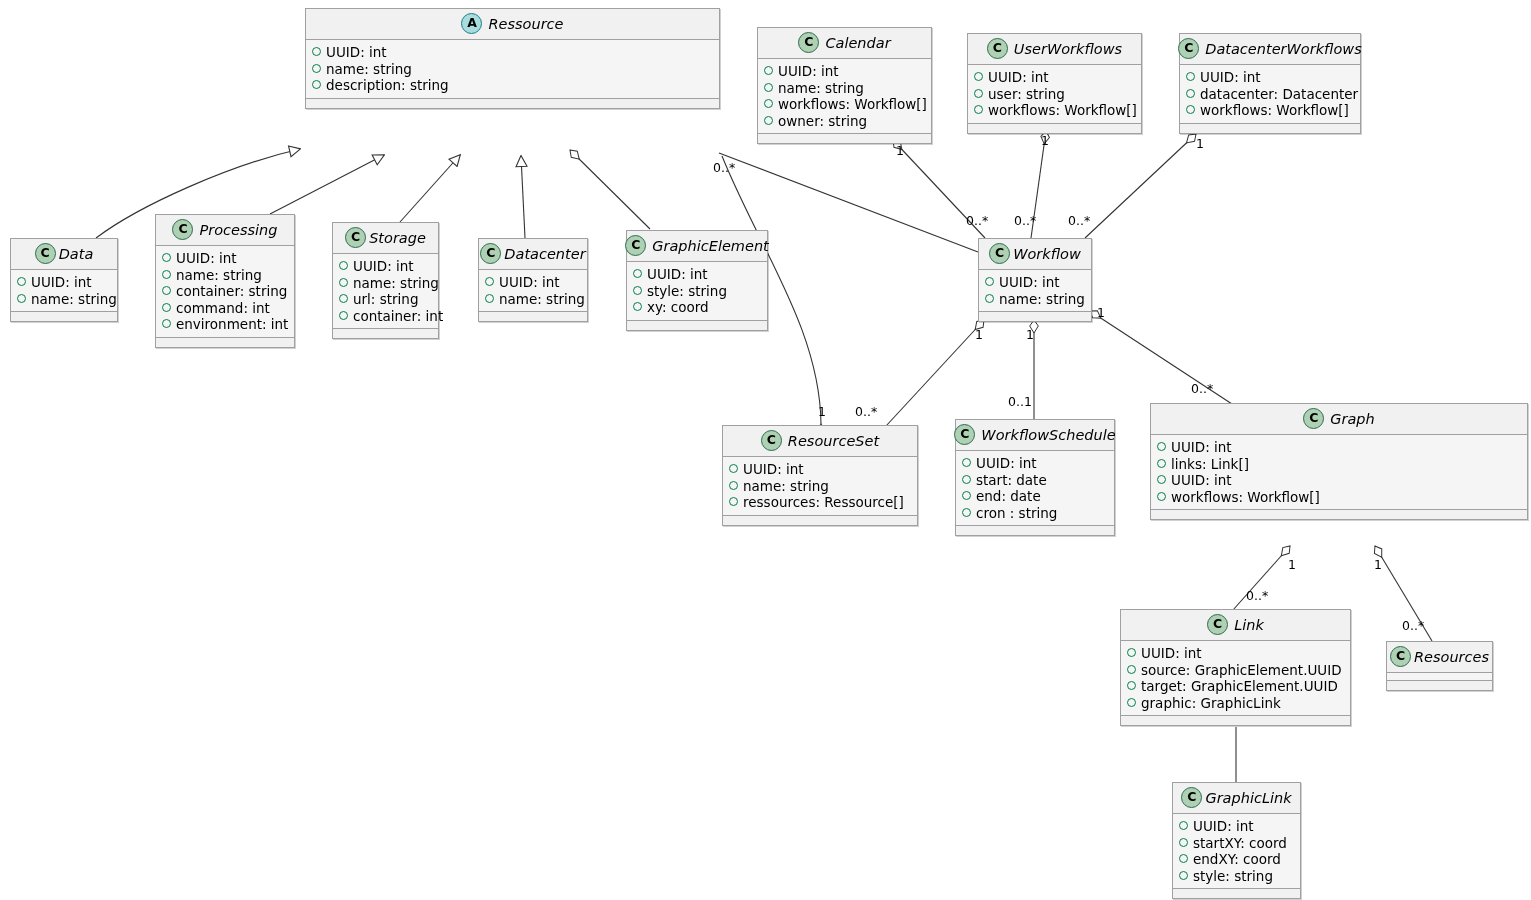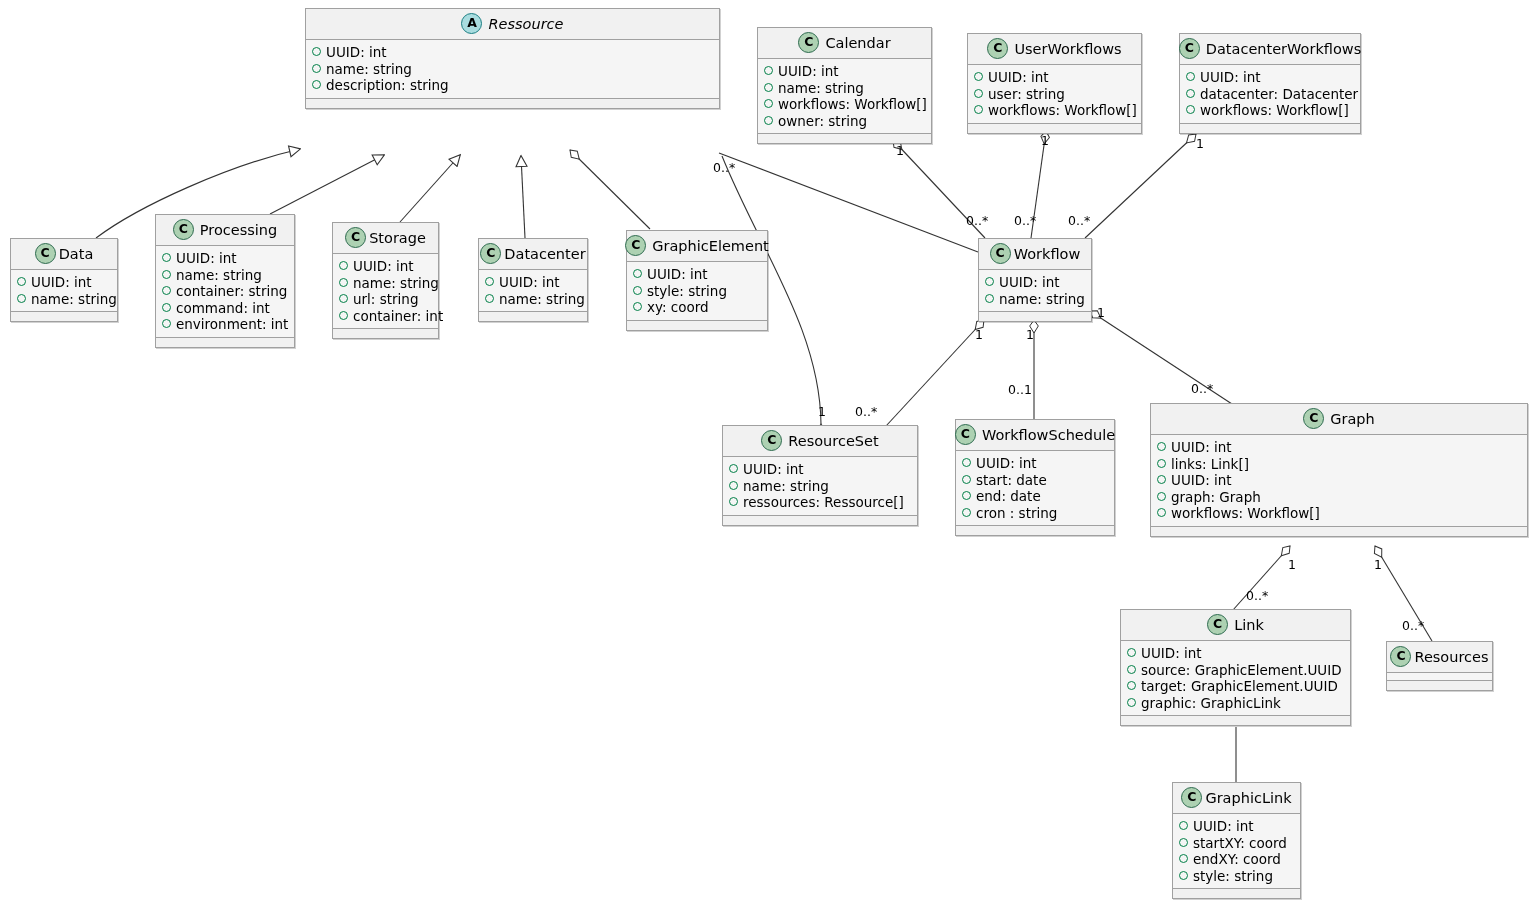--- a/index.html
+++ b/index.html
@@ -66,6 +66,7 @@
     font-size: 14.5px;
     color: #000000;
     white-space: nowrap;
+    font-style: italic;
   }
   .uml-title.italic { font-style: italic; }
   .uml-attrs {

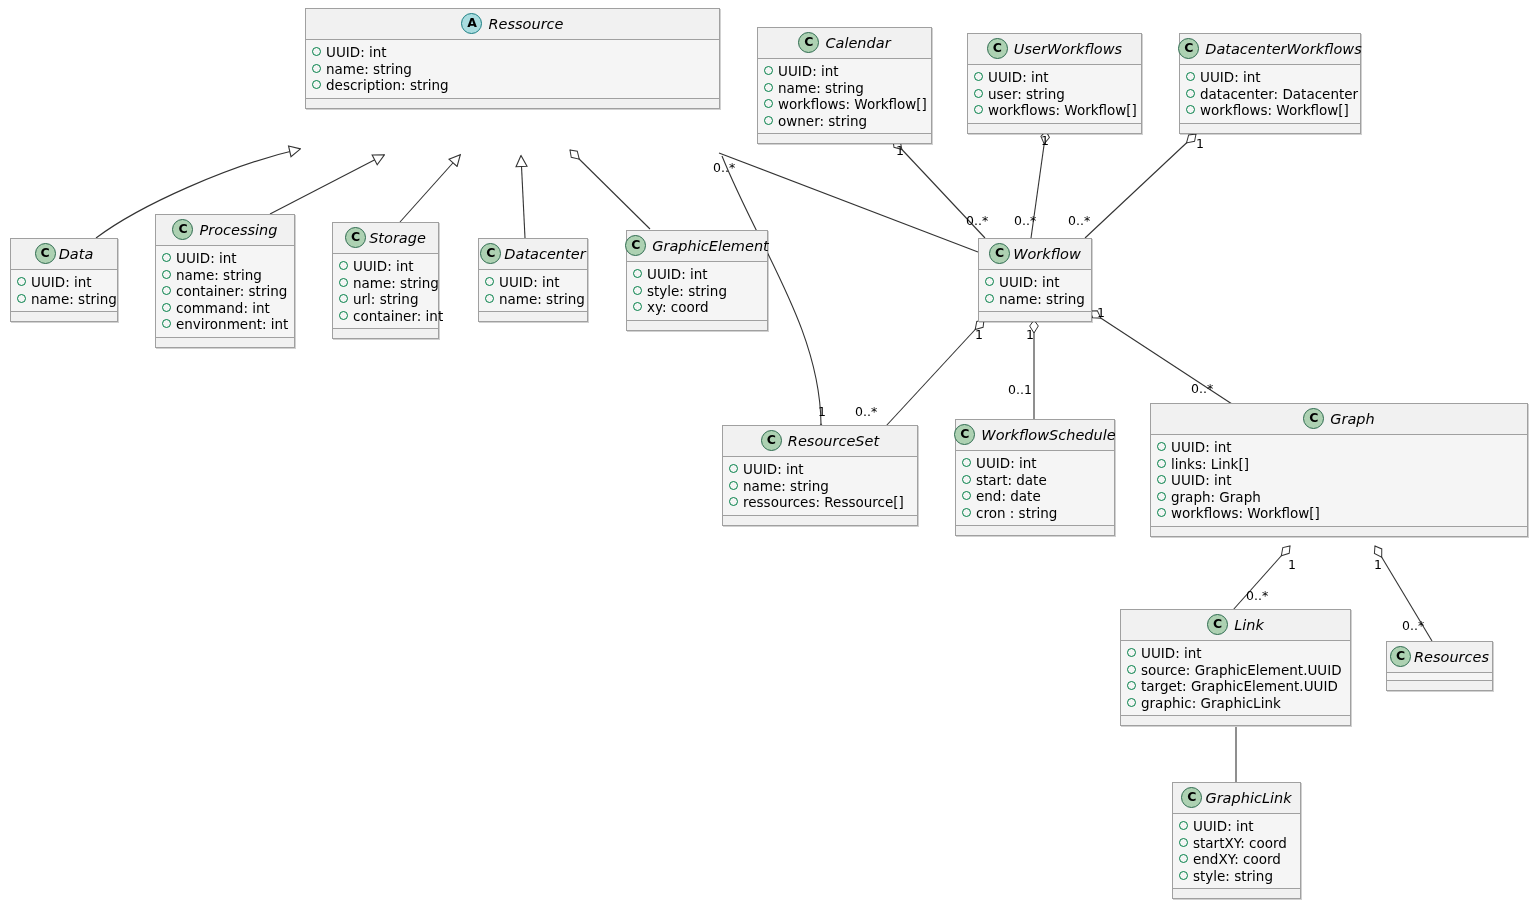--- a/index.html
+++ b/index.html
@@ -519,7 +519,7 @@
       <div class="edge-label" style="left: 1097px; top: 305px;">1</div>
       <div class="edge-label" style="left: 818px; top: 404px;">1</div>
       <div class="edge-label" style="left: 855px; top: 404px;">0..*</div>
-      <div class="edge-label" style="left: 1008px; top: 382px;">0..1</div>
+      <div class="edge-label" style="left: 1008px; top: 394px;">0..1</div>
       <div class="edge-label" style="left: 1191px; top: 381px;">0..*</div>
       <div class="edge-label" style="left: 1288px; top: 557px;">1</div>
       <div class="edge-label" style="left: 1246px; top: 588px;">0..*</div>

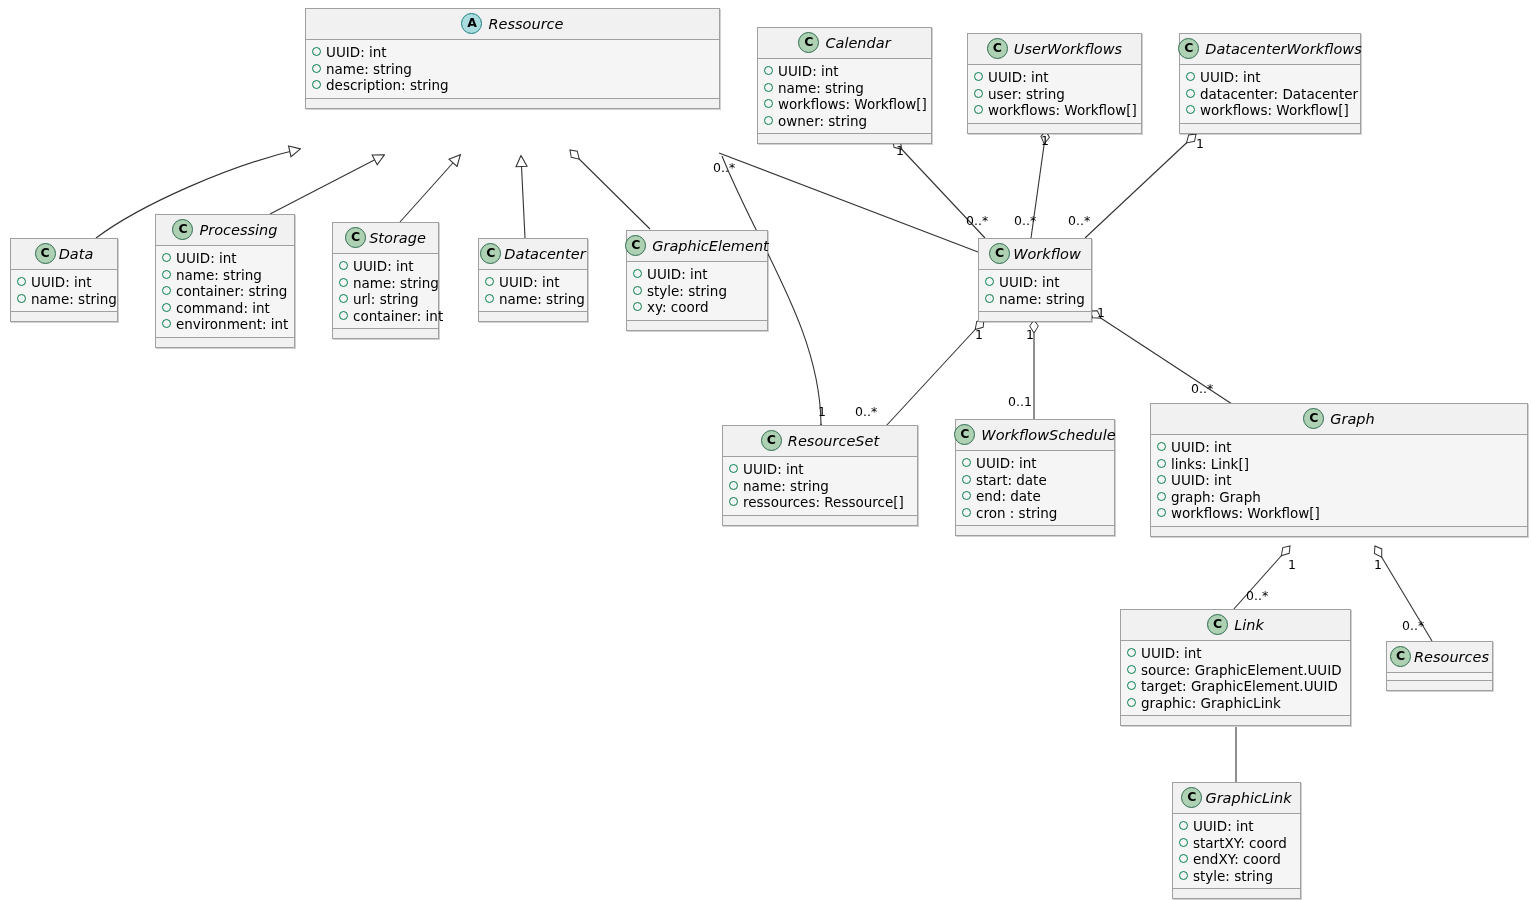--- a/index.html
+++ b/index.html
@@ -435,10 +435,6 @@
           <div class="attr-row">
             <span class="vis-dot"></span>
             <span>UUID: int</span>
-          </div>
-          <div class="attr-row">
-            <span class="vis-dot"></span>
-            <span>graph: Graph</span>
           </div>
           <div class="attr-row">
             <span class="vis-dot"></span>

